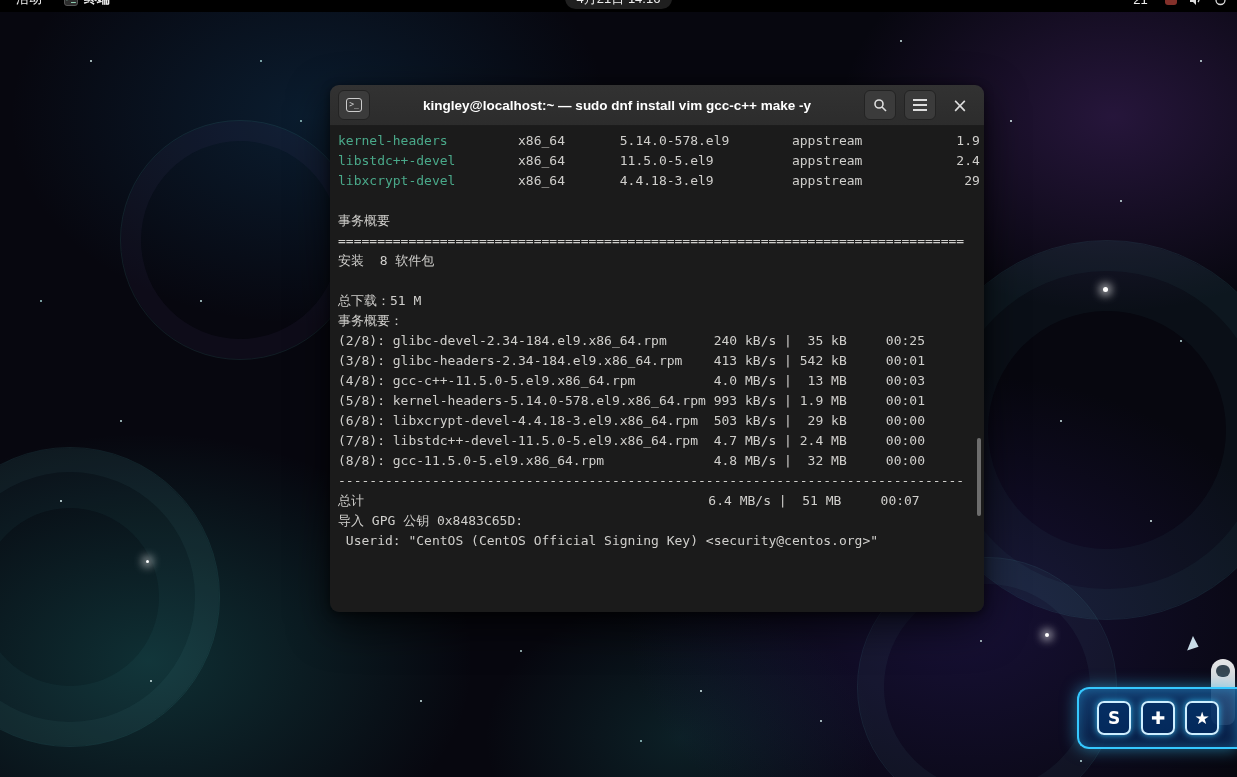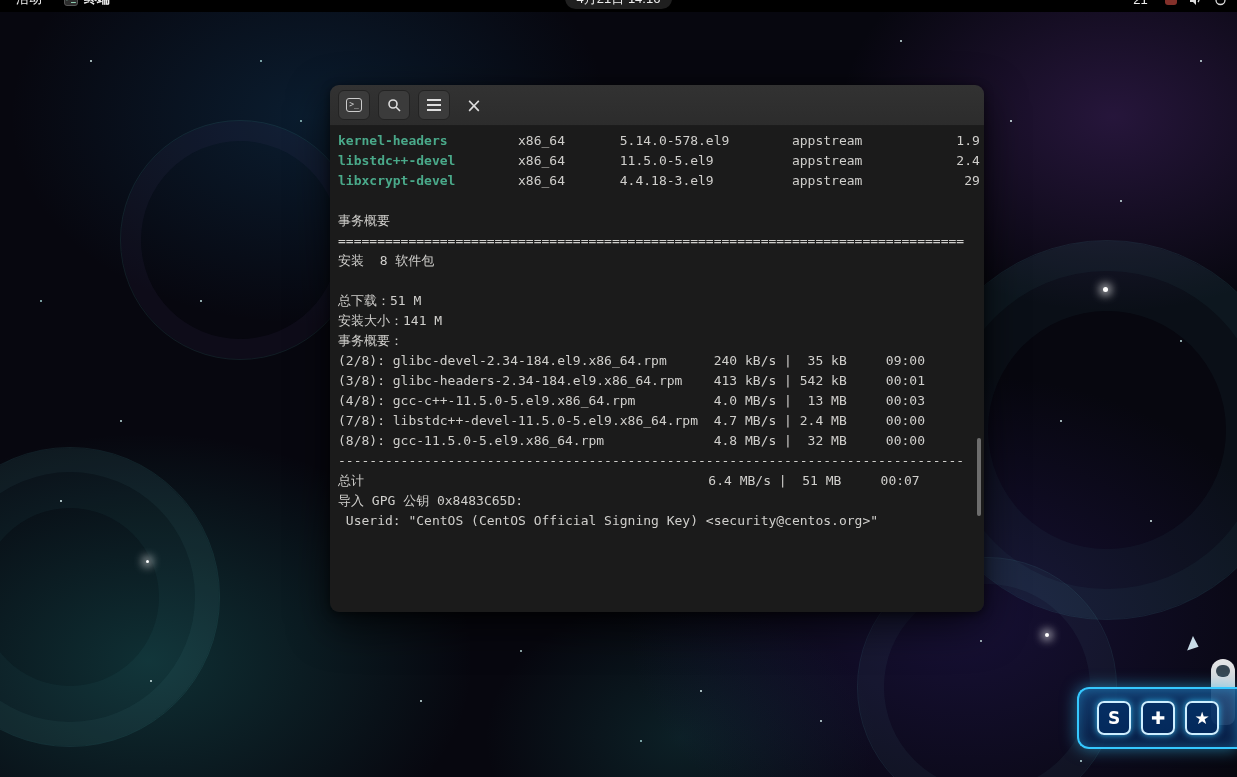--- a/index.html
+++ b/index.html
@@ -144,6 +144,7 @@
     <button class="hb-btn">
       <span class="term-icon">&gt;_</span>
     </button>
+    <div class="hb-title">kingley@localhost:~ — sudo dnf install vim gcc-c++ make -y</div>
     <button class="hb-btn">
       <svg width="14" height="14" viewBox="0 0 14 14">
         <circle cx="6" cy="6" r="4" stroke="#ddd" stroke-width="1.6" fill="none"></circle>

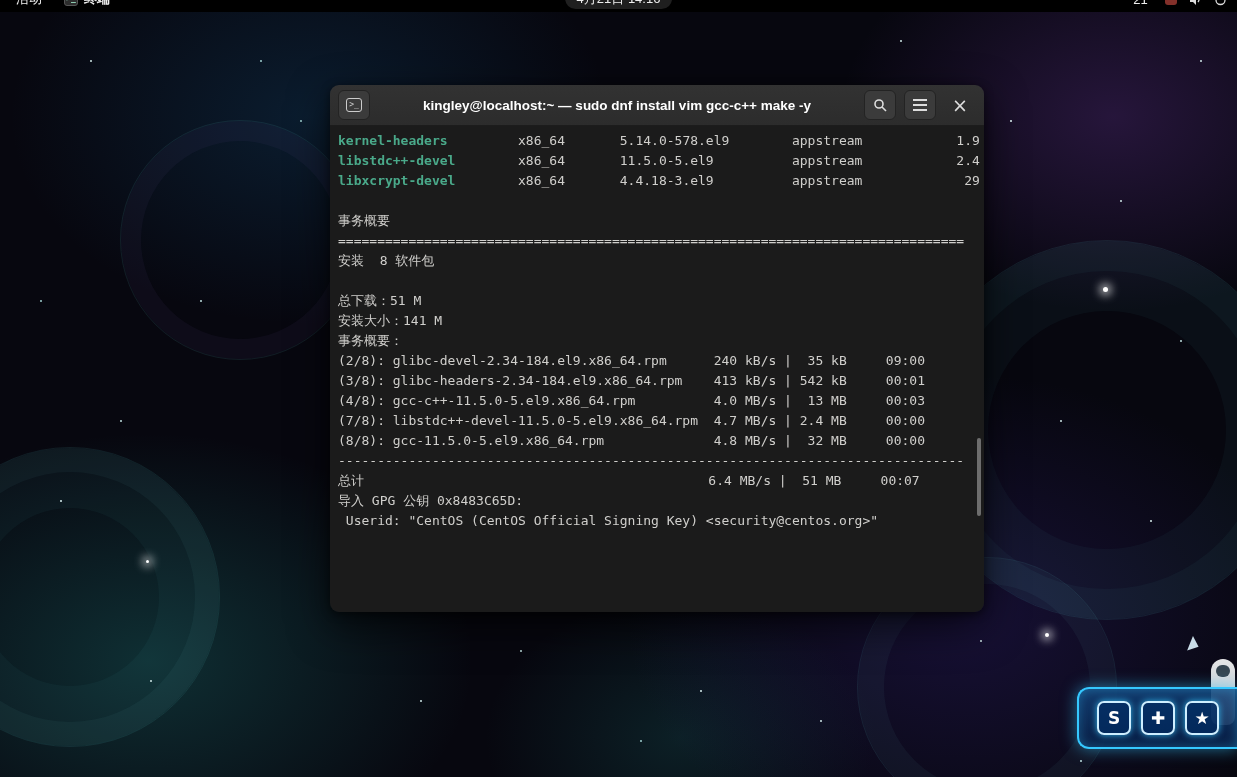--- a/index.html
+++ b/index.html
@@ -86,7 +86,7 @@
     padding:5px 8px 0 8px; overflow:hidden;
     font-family:"DejaVu Sans Mono", monospace; font-size:13px; color:#d0cfcc; }
   .t-line { white-space:pre; min-height:20px; line-height:20px; }
-  .pkg { color:#4aa98a; font-weight:bold;margin-top:28px; }
+  .pkg { color:#4aa98a; font-weight:normal;margin-top:28px; }
   .scroll-thumb { position:absolute; right:3px; top:312px; width:4px; height:78px;
     background:#8a8a8a; border-radius:2px; opacity:0.75; }
 </style>

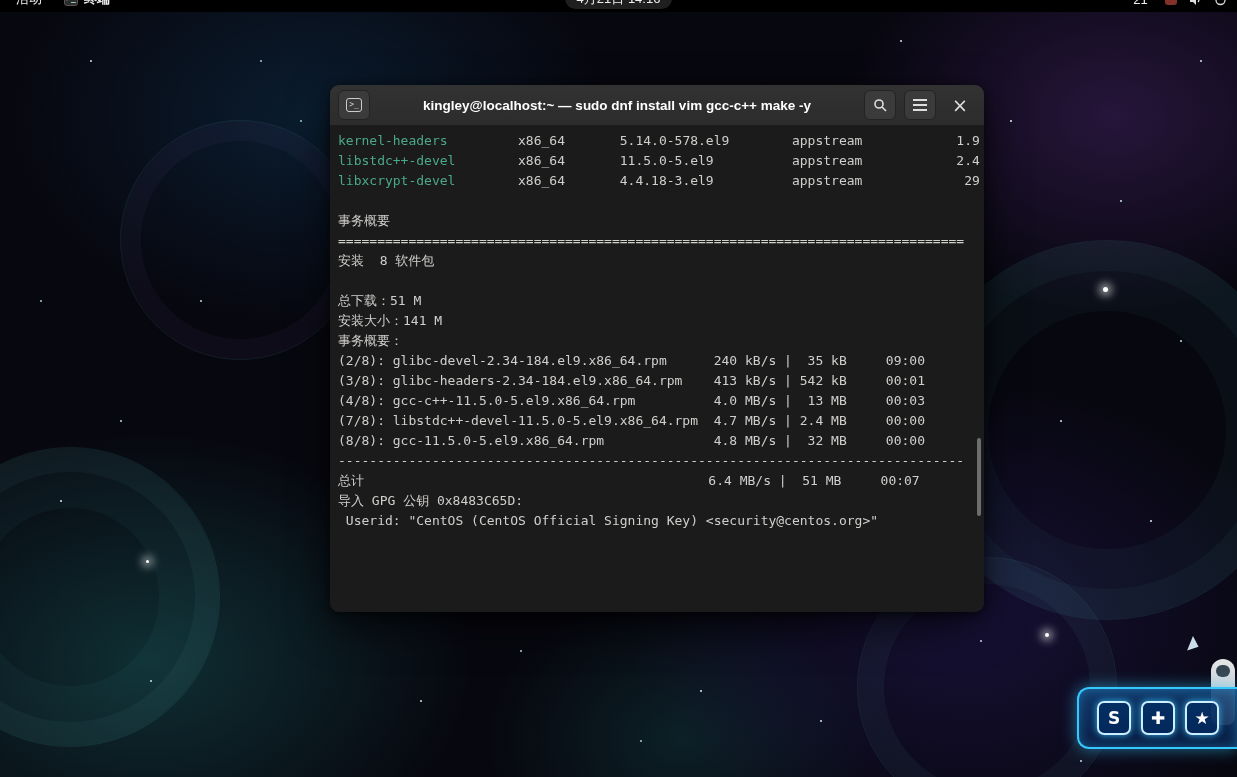--- a/index.html
+++ b/index.html
@@ -182,7 +182,6 @@
 
         <div class="t-line">总下载：51 M</div>
 
-        <div class="t-line">安装大小：141 M</div>
 
         <div class="t-line">事务概要：</div>
 

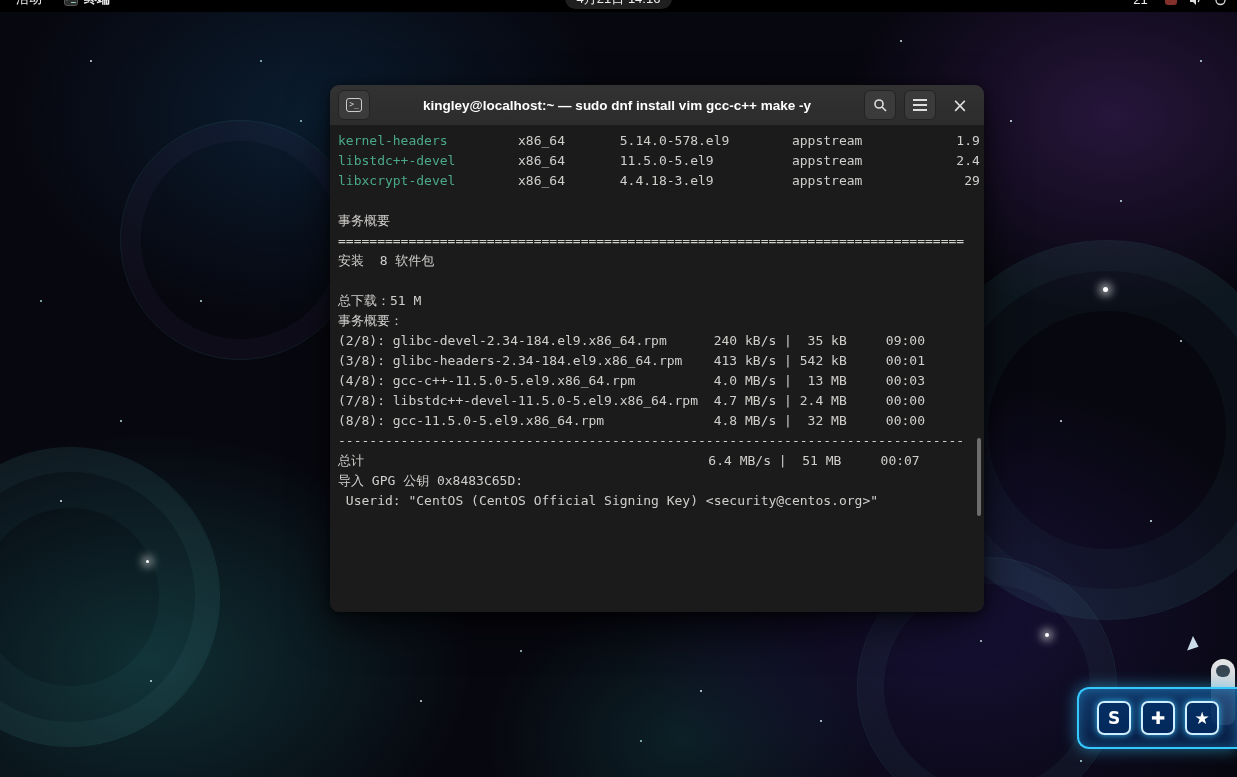--- a/index.html
+++ b/index.html
@@ -186,7 +186,7 @@
         <div class="t-line">事务概要：</div>
 
 
-        <div class="t-line">(2/8): glibc-devel-2.34-184.el9.x86_64.rpm      240 kB/s |  35 kB     09:00</div>
+        <div class="t-line">(2/8): glibc-devel-2.34-184.el9.x86_64.rpm      240 kB/s |  35 kB     00:25</div>
 
         <div class="t-line">(3/8): glibc-headers-2.34-184.el9.x86_64.rpm    413 kB/s | 542 kB     00:01</div>
 

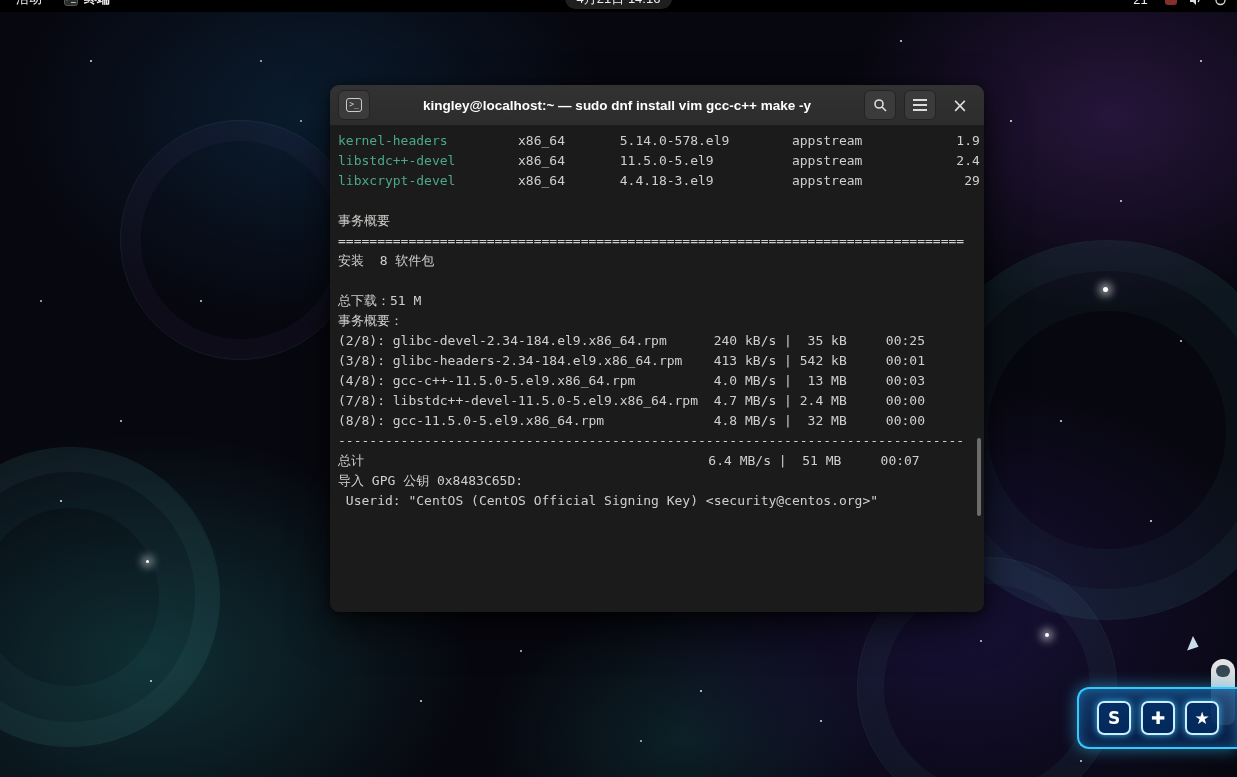--- a/index.html
+++ b/index.html
@@ -192,6 +192,7 @@
 
         <div class="t-line">(4/8): gcc-c++-11.5.0-5.el9.x86_64.rpm          4.0 MB/s |  13 MB     00:03</div>
 
+        <div class="t-line">(5/8): kernel-headers-5.14.0-578.el9.x86_64.rpm 993 kB/s | 1.9 MB     00:01</div>
 
 
         <div class="t-line">(7/8): libstdc++-devel-11.5.0-5.el9.x86_64.rpm  4.7 MB/s | 2.4 MB     00:00</div>

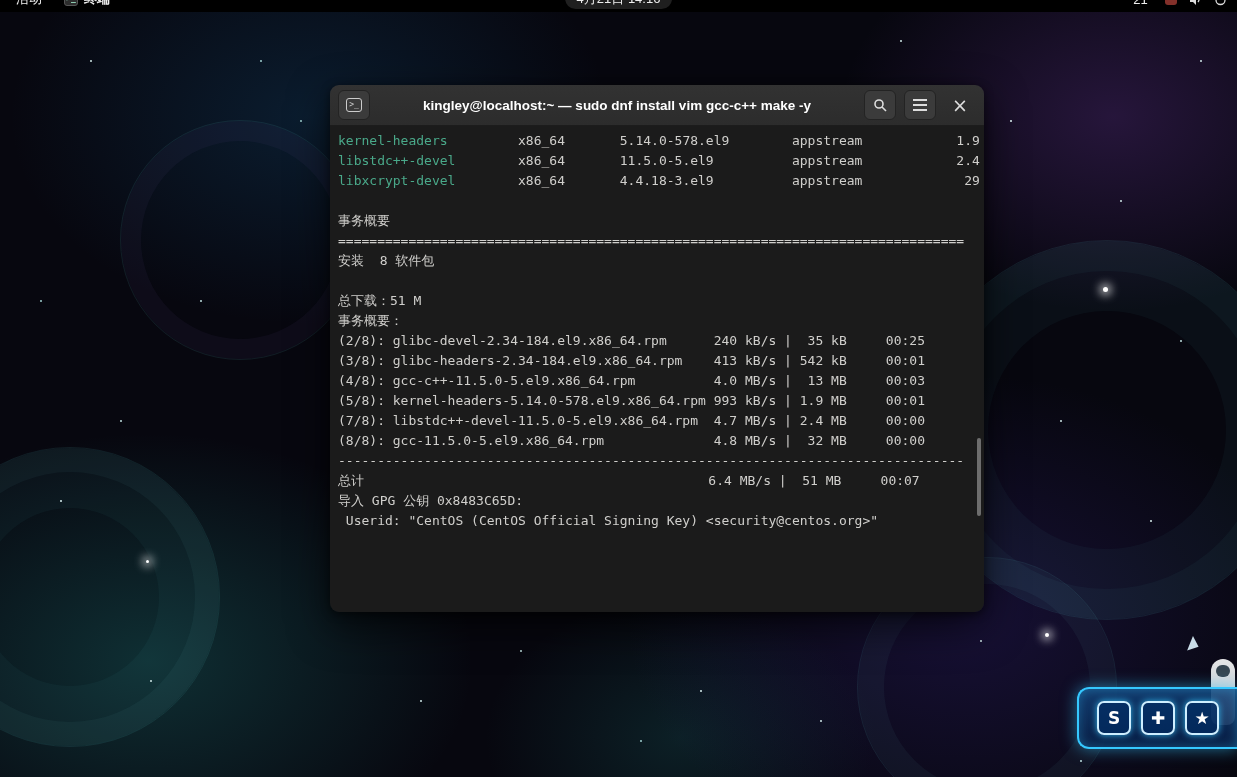--- a/index.html
+++ b/index.html
@@ -194,6 +194,7 @@
 
         <div class="t-line">(5/8): kernel-headers-5.14.0-578.el9.x86_64.rpm 993 kB/s | 1.9 MB     00:01</div>
 
+        <div class="t-line">(6/8): libxcrypt-devel-4.4.18-3.el9.x86_64.rpm  503 kB/s |  29 kB     00:00</div>
 
         <div class="t-line">(7/8): libstdc++-devel-11.5.0-5.el9.x86_64.rpm  4.7 MB/s | 2.4 MB     00:00</div>
 

